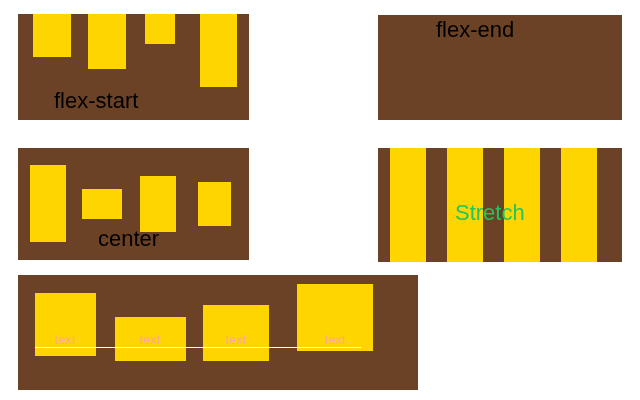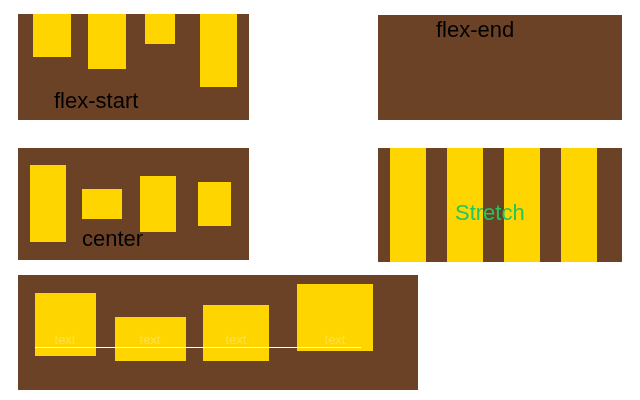--- a/index.html
+++ b/index.html
@@ -18,7 +18,7 @@
   .label.light{color:#22c55e;}
   .fs-label{left:36px;bottom:6px;}
   .fe-label{left:58px;top:2px;}
-  .c-label{left:64px;bottom:8px;}
+  .c-label{left:80px;bottom:8px;}
   .st-label{left:77px;top:52px;}
   .bl-label{left:178px;bottom:6px;}
   .bline{position:absolute;left:17px;top:72px;width:326px;height:1px;background:#ffffff;}

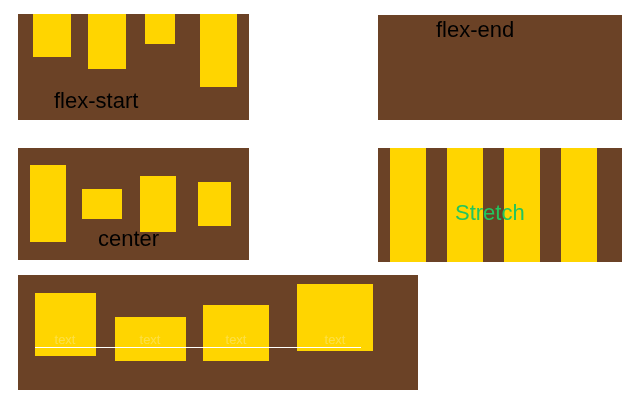--- a/index.html
+++ b/index.html
@@ -23,7 +23,7 @@
   .bl-label{left:178px;bottom:6px;}
   .bline{position:absolute;left:17px;top:72px;width:326px;height:1px;background:#ffffff;}
   .txt{
-    position:absolute;top:58px;font-size:13px;line-height:13px;color:#fde047;
+    position:absolute;top:58px;font-size:13px;line-height:13px;color:#fca5a5;
     transform:translateX(-50%);white-space:nowrap;
   }
 </style>

